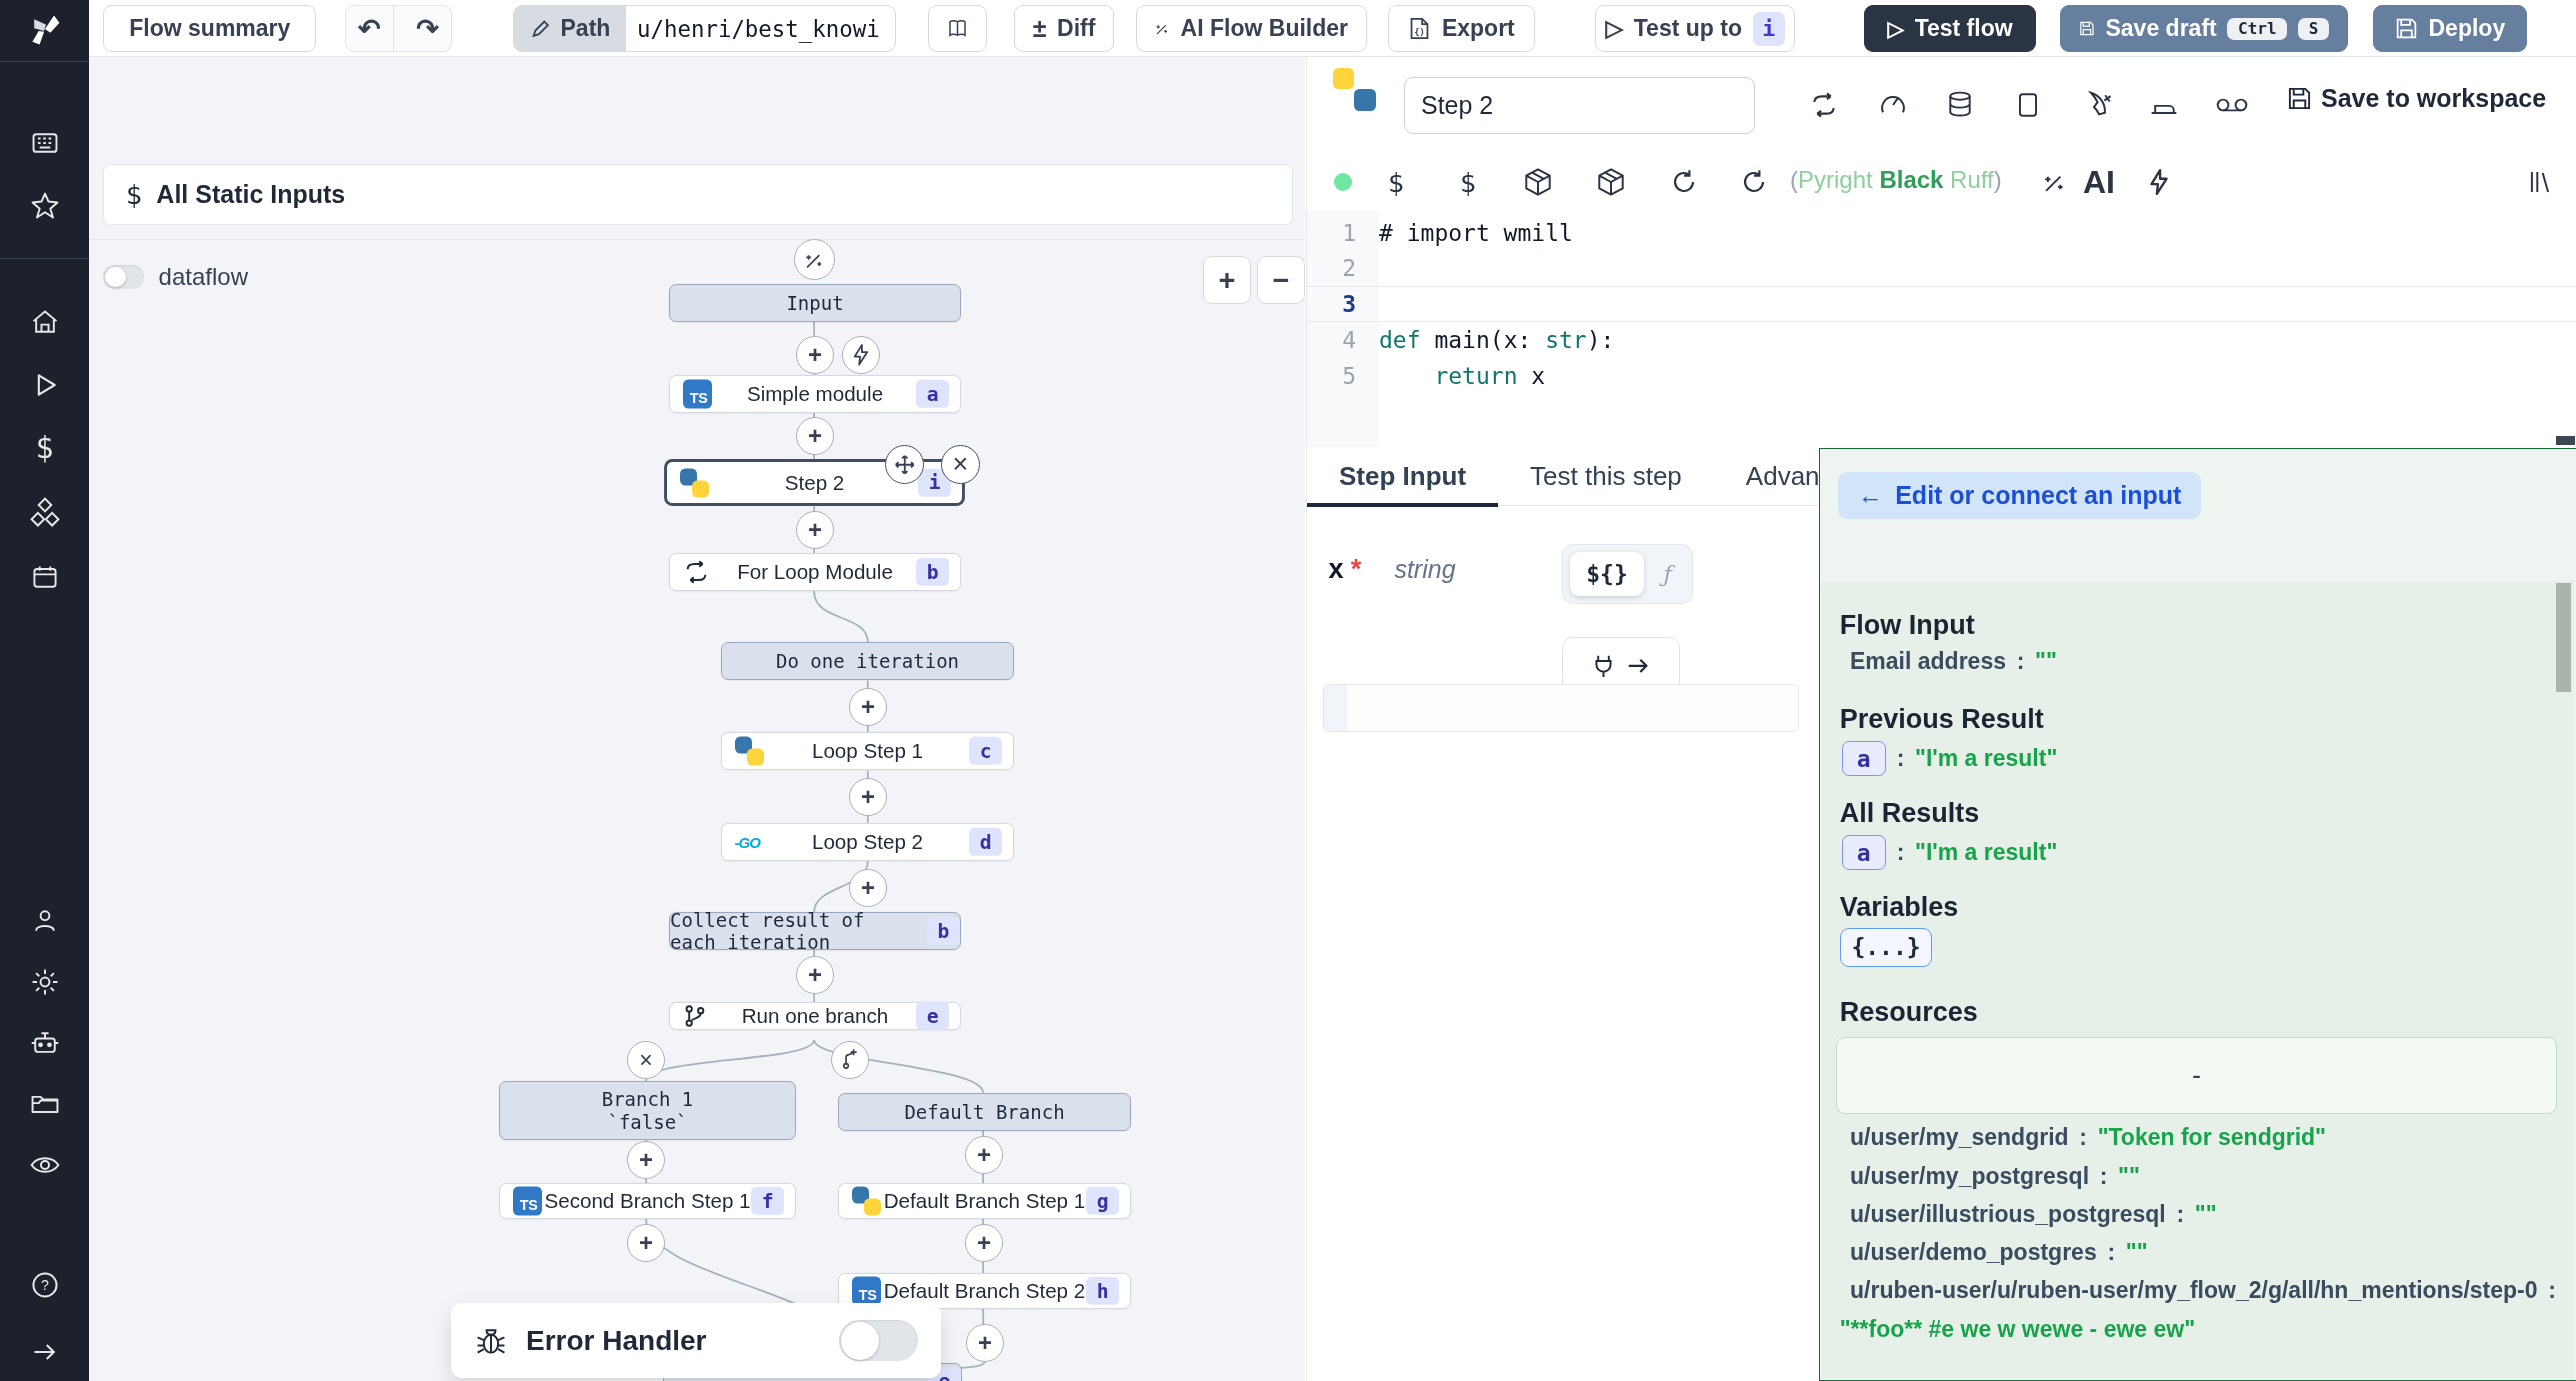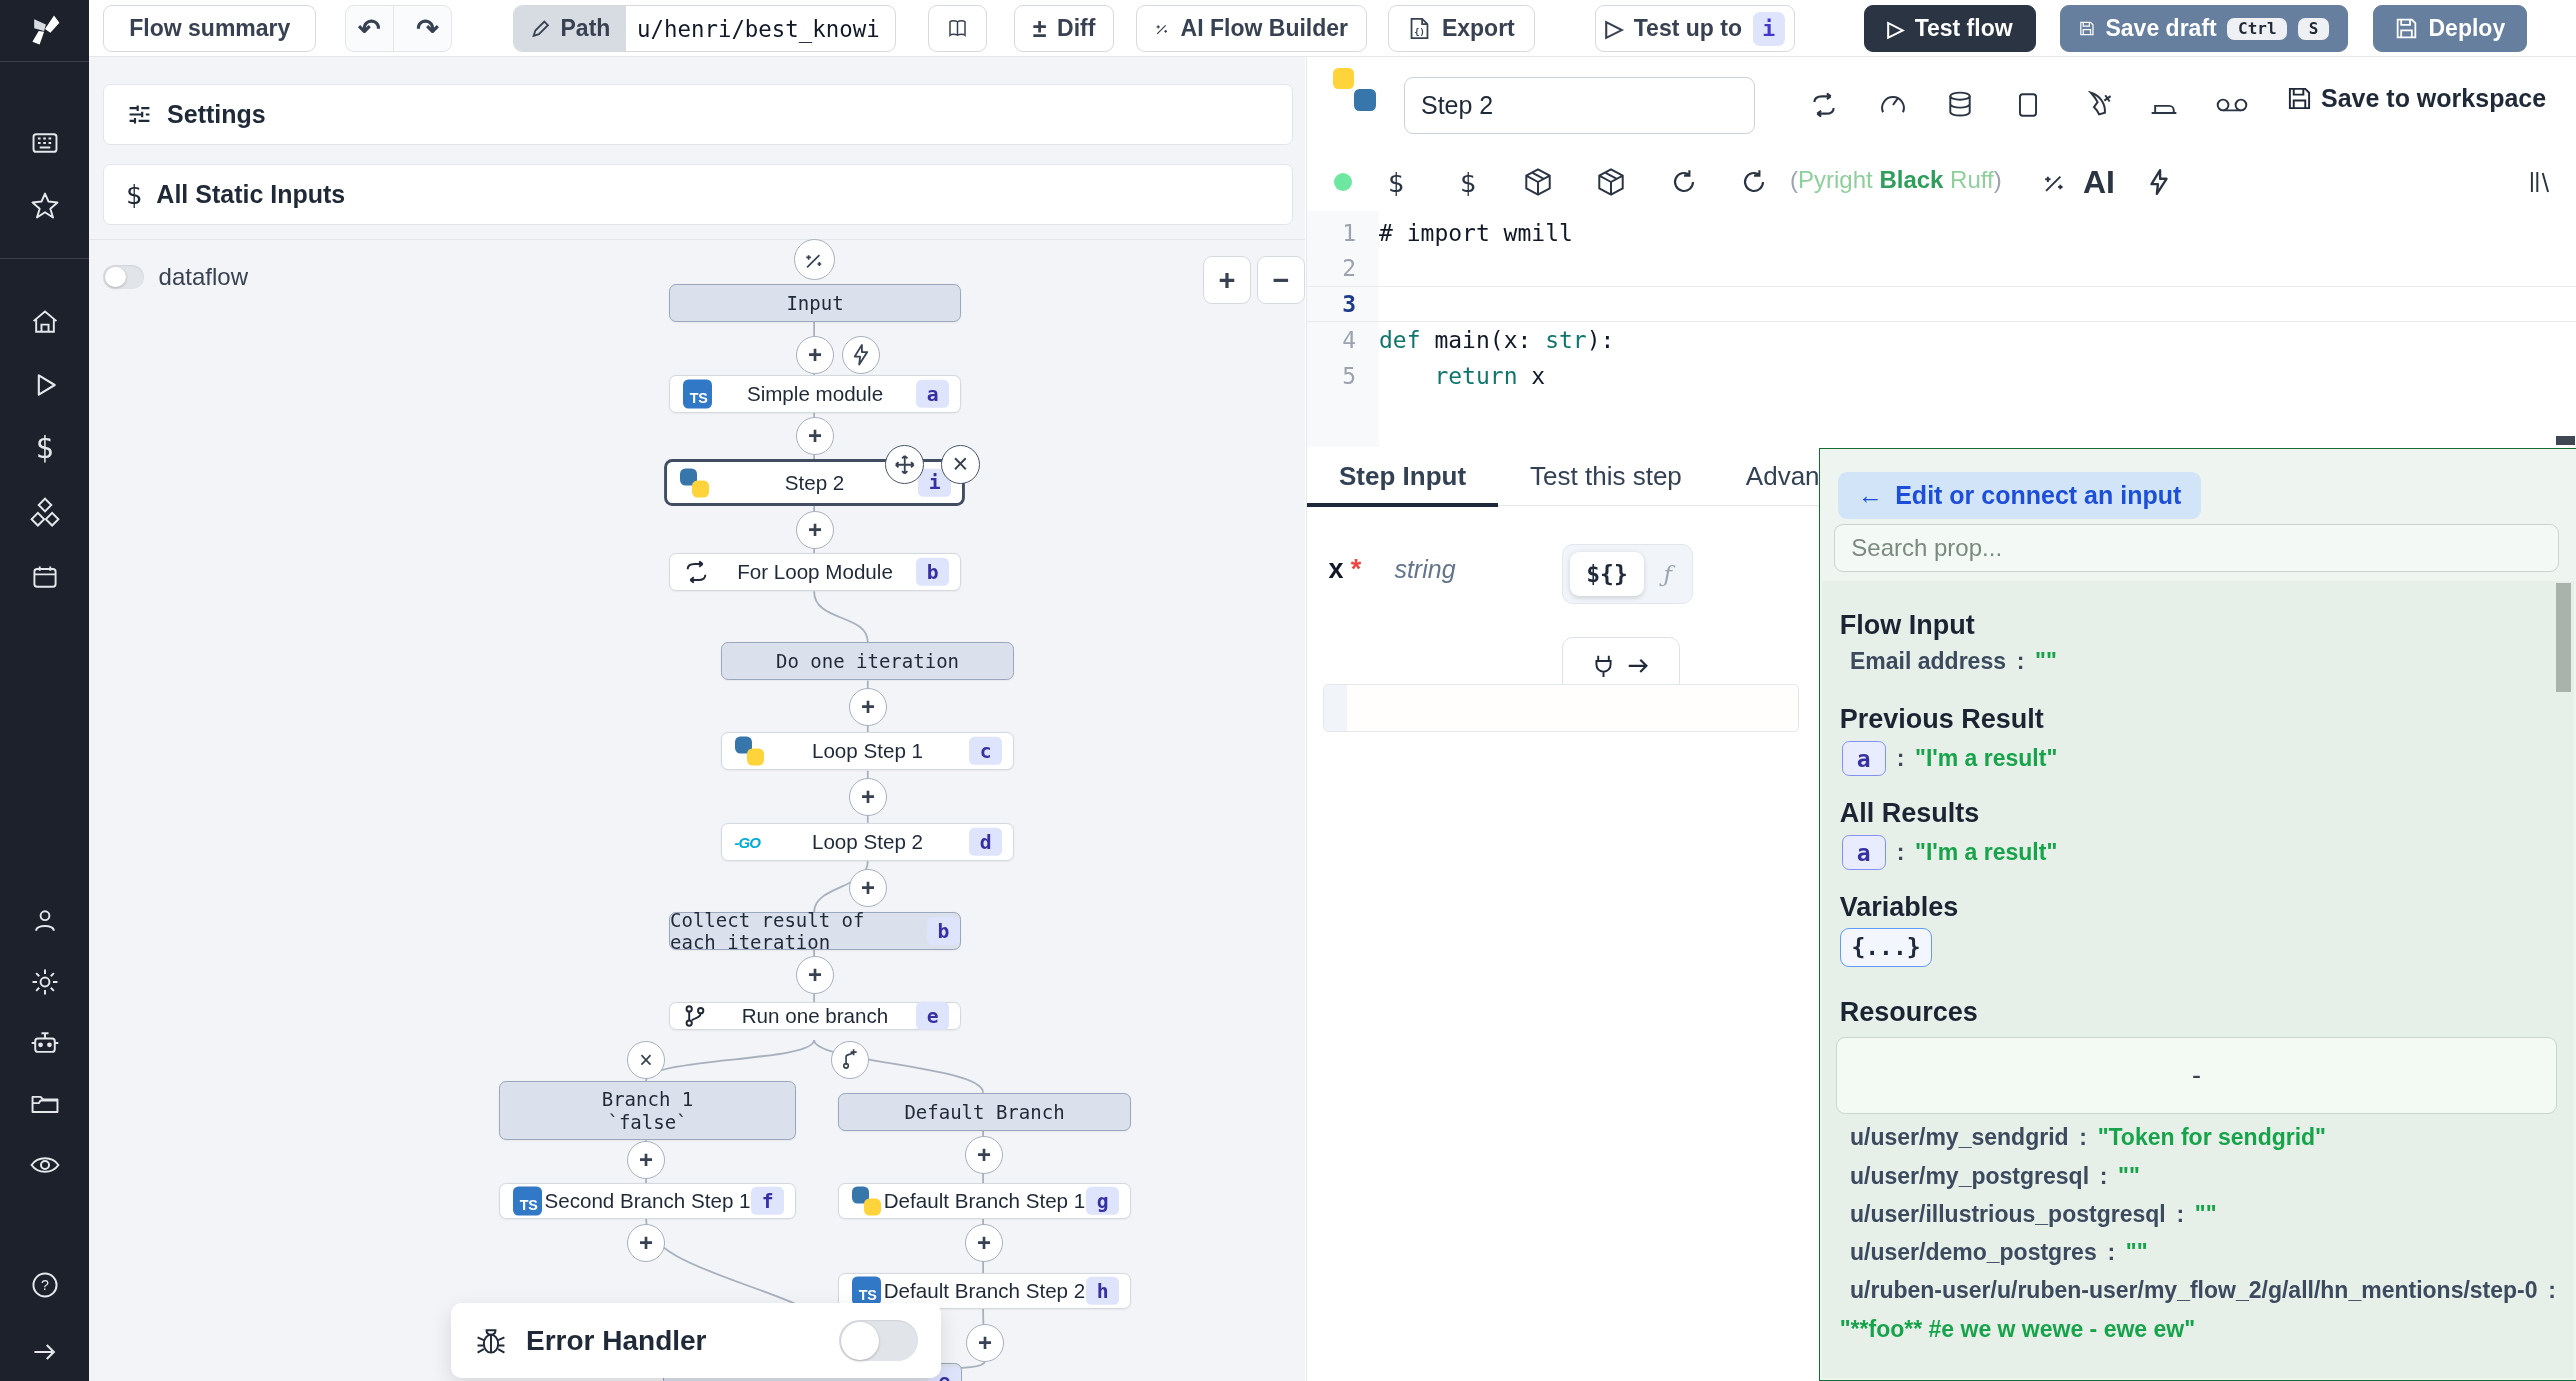--- a/index.html
+++ b/index.html
@@ -324,12 +324,6 @@
 
 <main id="canvas" class="abs">
 
-  <div class="card" style="top:27px">
-    <svg width="27" height="27" viewBox="0 0 30 30" stroke="#1f2937" stroke-width="2.4" fill="none">
-      <path d="M4 8 h9 M17 8 h9 M4 15 h14 M22 15 h4 M4 22 h6 M14 22 h12 M13 5 v6 M18 12 v6 M10 19 v6"></path>
-    </svg>
-    <span>Settings</span>
-  </div>
 
   <div class="card" style="top:107px">
     <span class="mono" style="font-size:27px; font-weight:400">$</span>

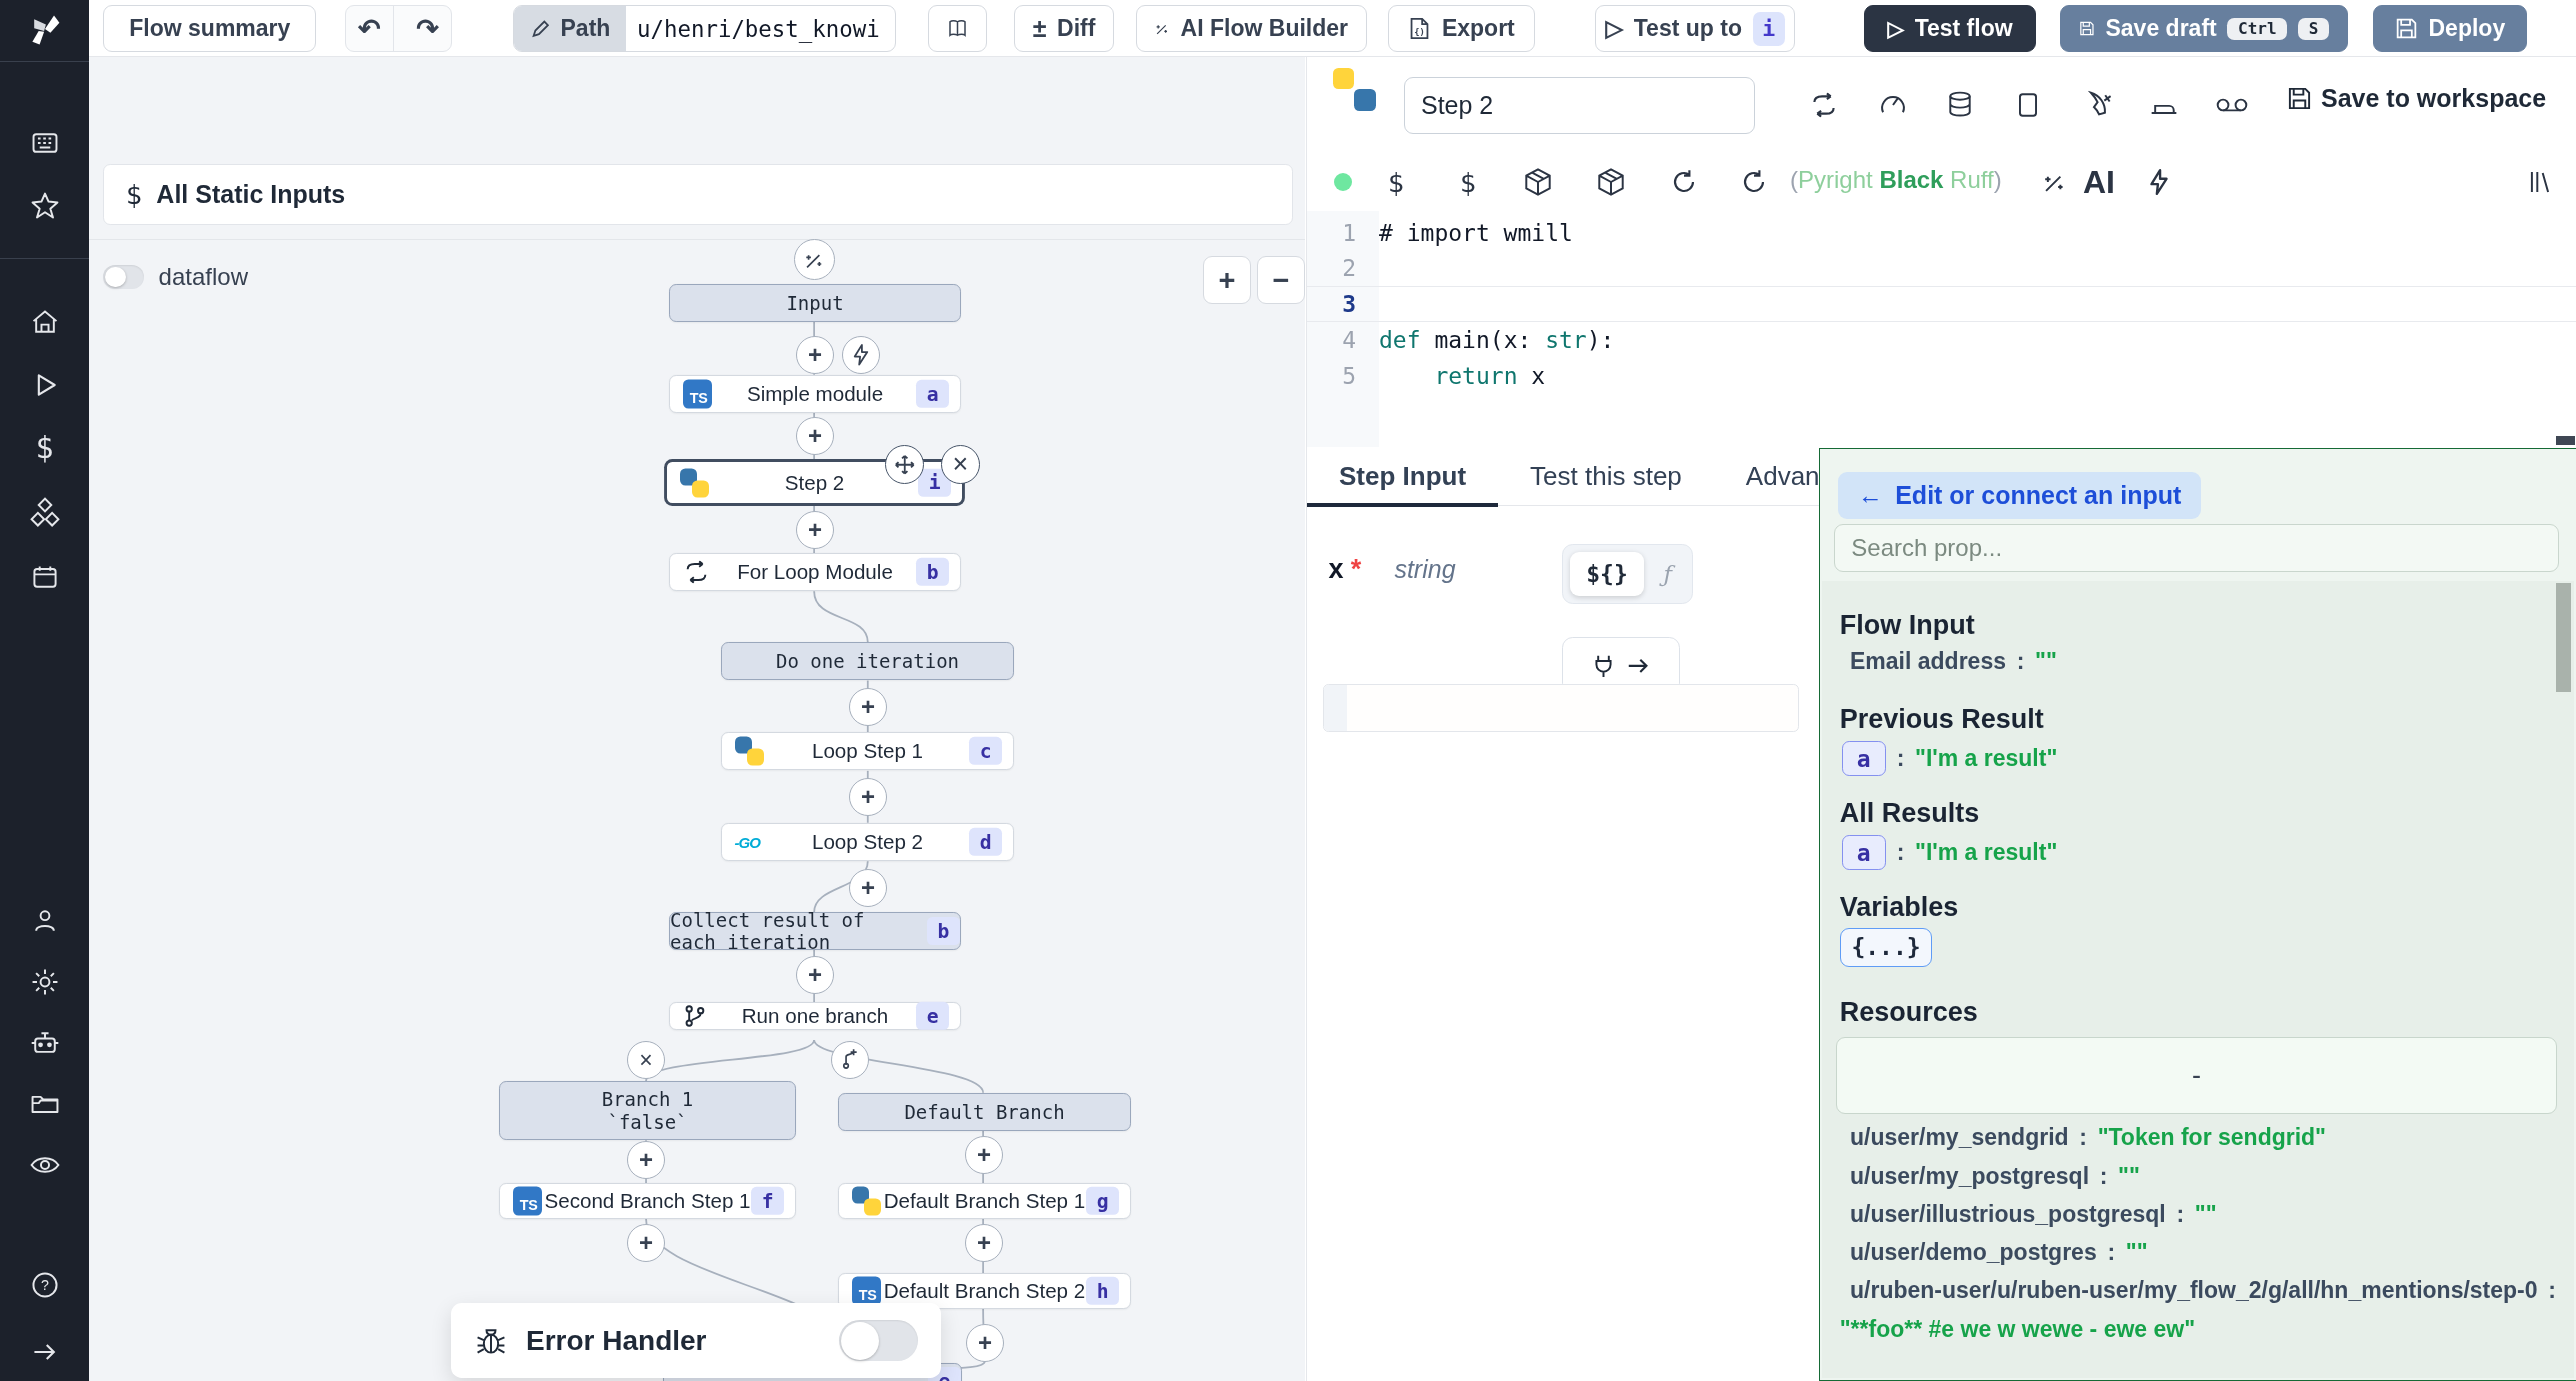--- a/index.html
+++ b/index.html
@@ -693,7 +693,6 @@
       <span>←</span>
       <span>Edit or connect an input</span>
     </div>
-    <input id="prop-search" placeholder="Search prop..." style="">
     <div id="connect-content"></div>
     <div id="green-scroll"></div>
 

